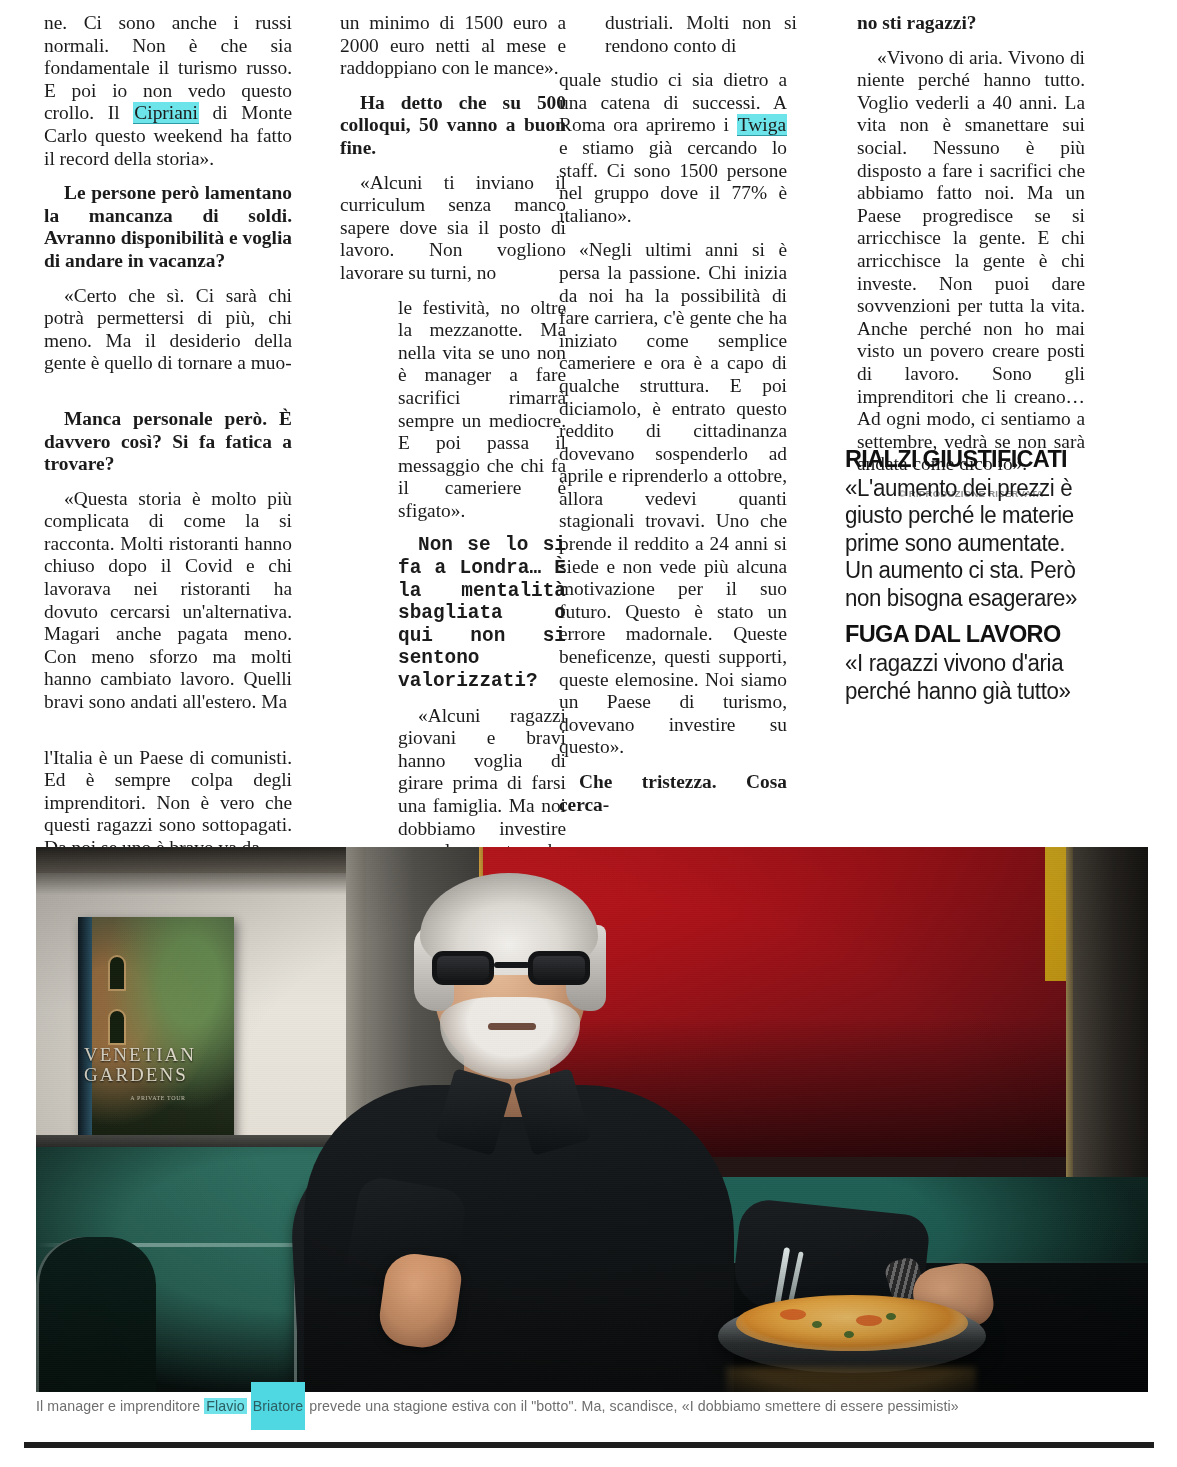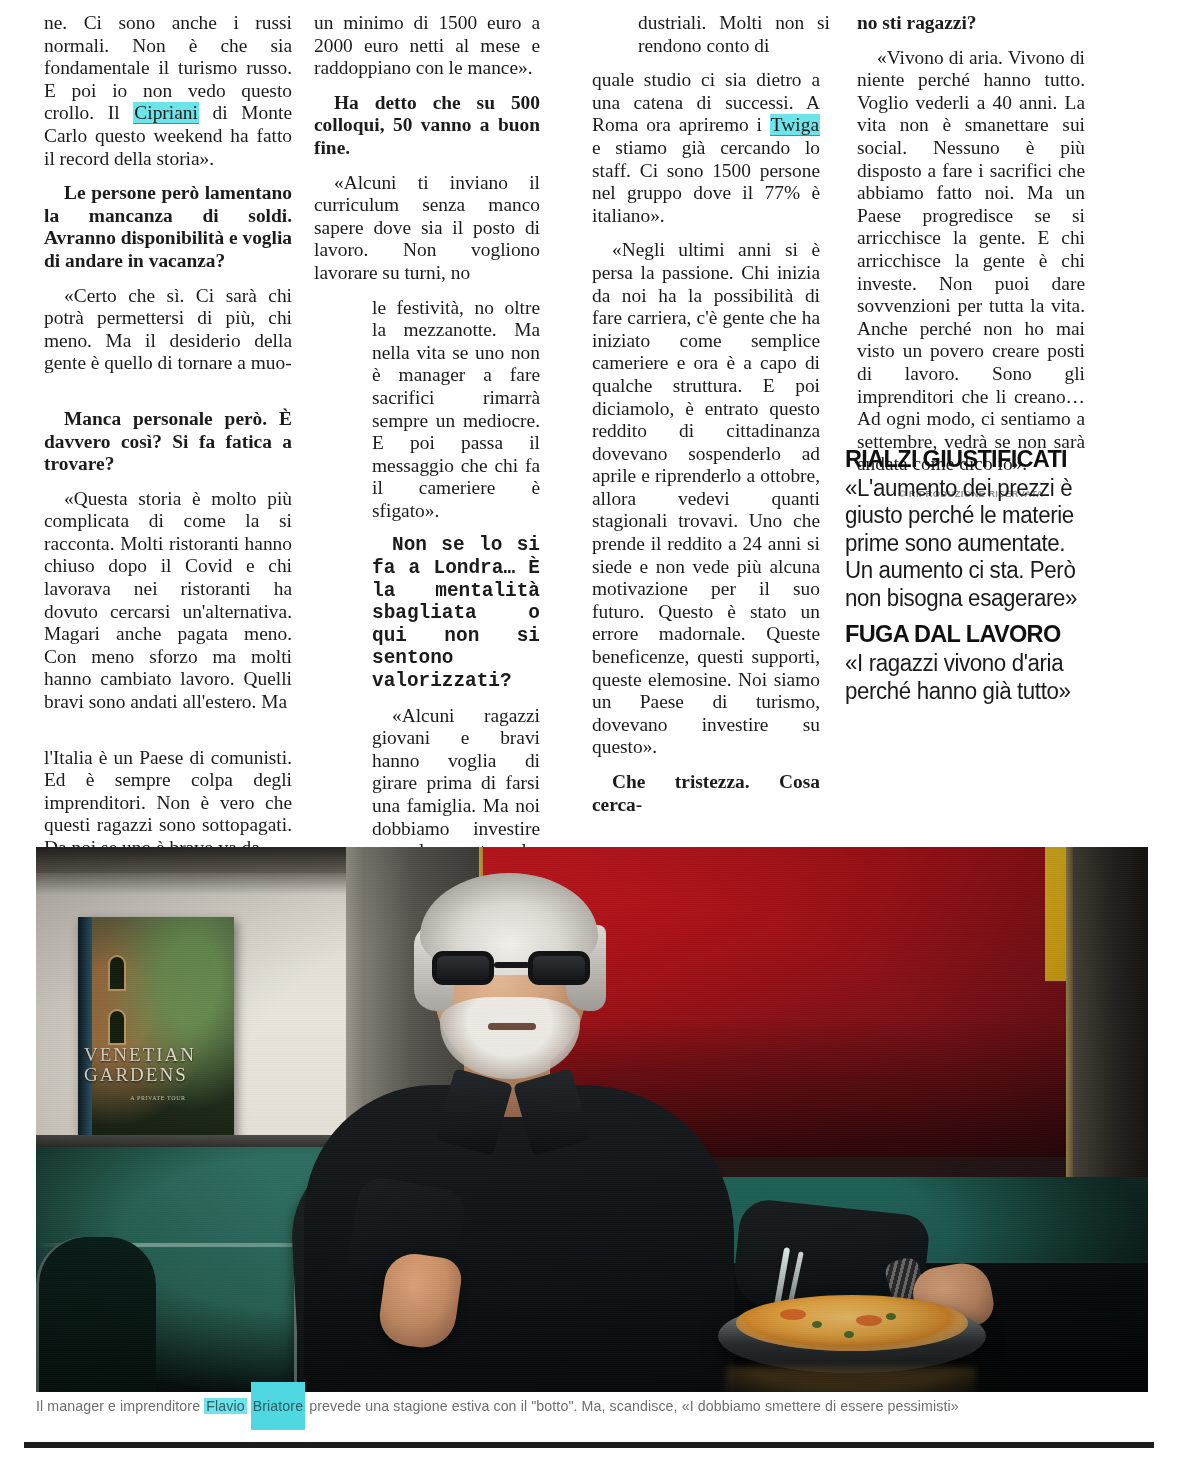--- a/index.html
+++ b/index.html
@@ -42,7 +42,7 @@
   .col p.a { text-indent: 20px; }
 
   #col1 { left: 32px;  width: 272px; }
-  #col2 { left: 302px; width: 250px; }
+  #col2 { left: 328px; width: 250px; }
   #col3 { left: 580px; width: 252px; }
   #col4 { left: 845px; width: 252px; }
 

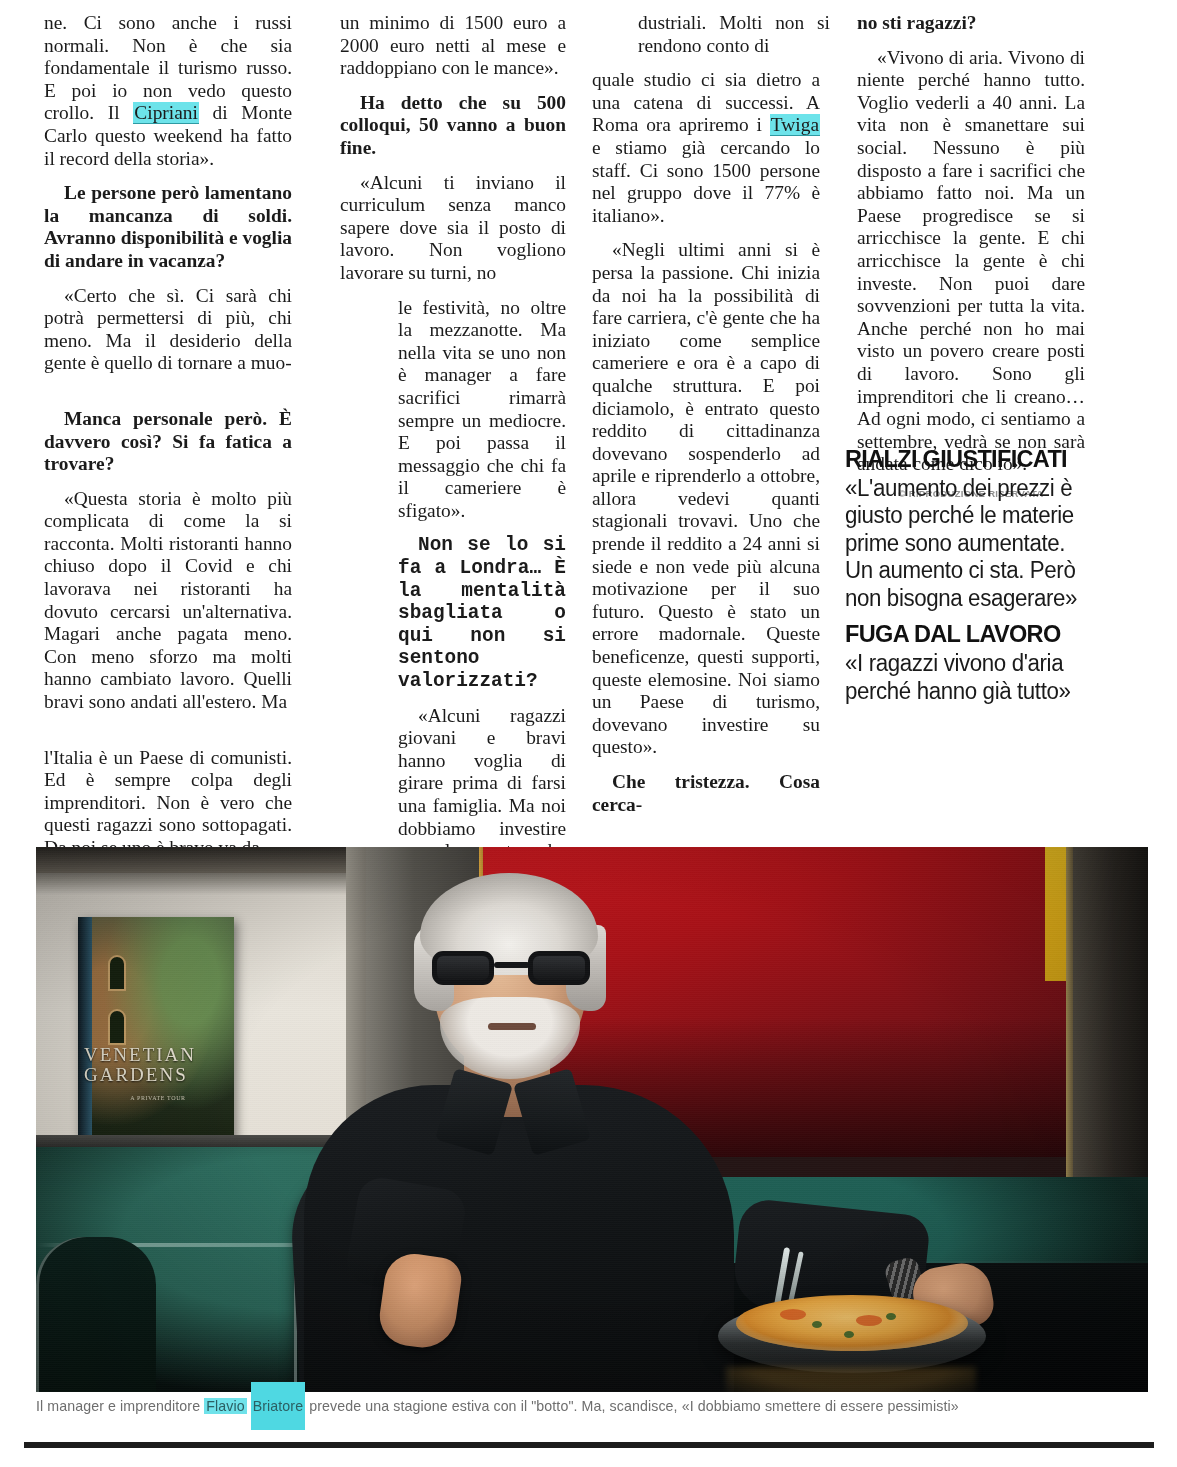--- a/index.html
+++ b/index.html
@@ -43,7 +43,7 @@
 
   #col1 { left: 32px;  width: 272px; }
   #col2 { left: 328px; width: 250px; }
-  #col3 { left: 580px; width: 252px; }
+  #col3 { left: 547px; width: 252px; }
   #col4 { left: 845px; width: 252px; }
 
   .hl-cipriani, .hl-twiga {

